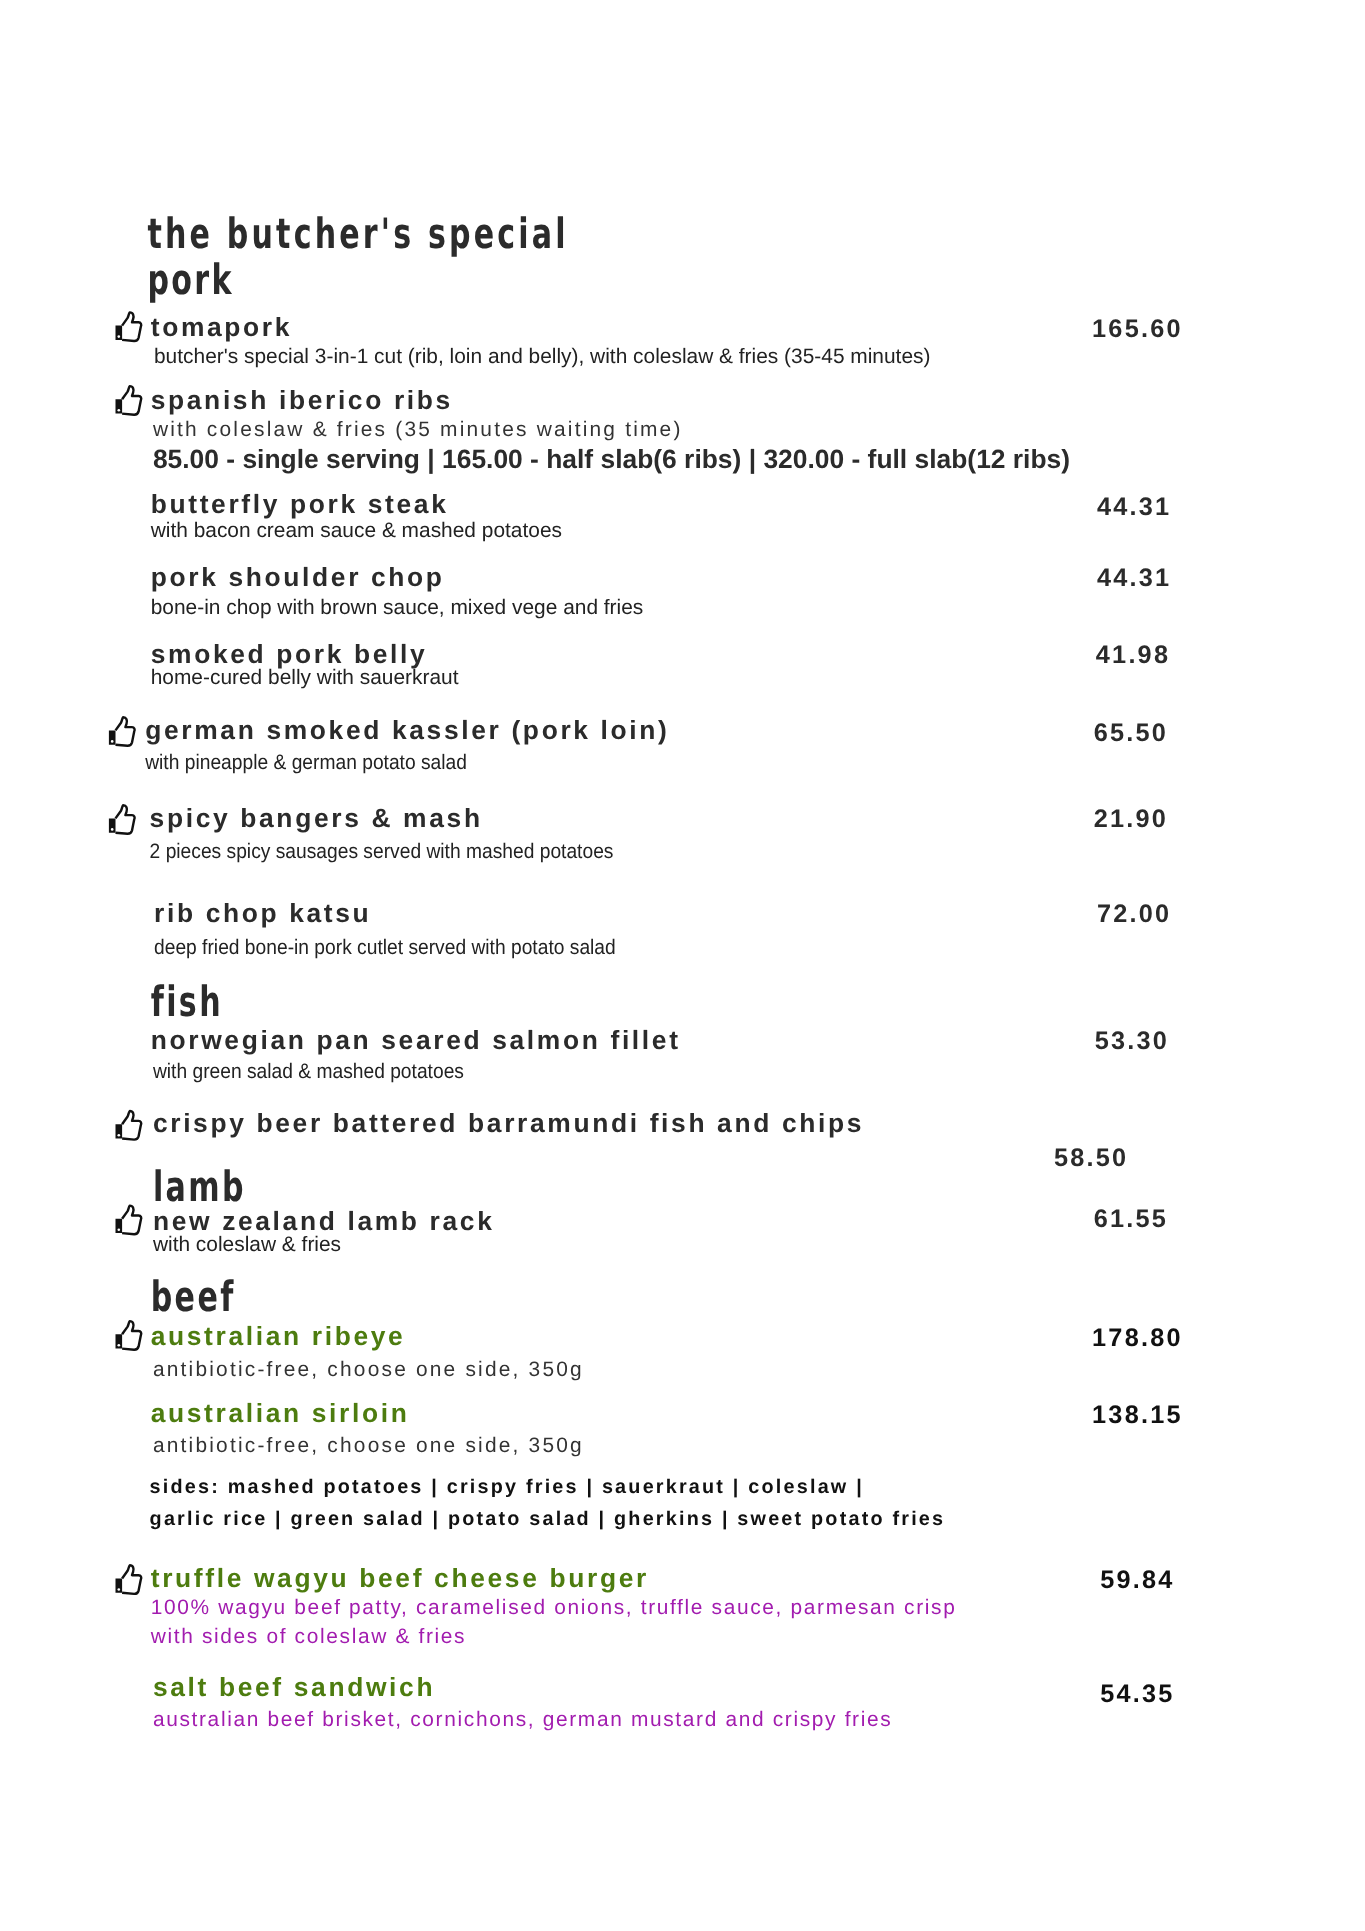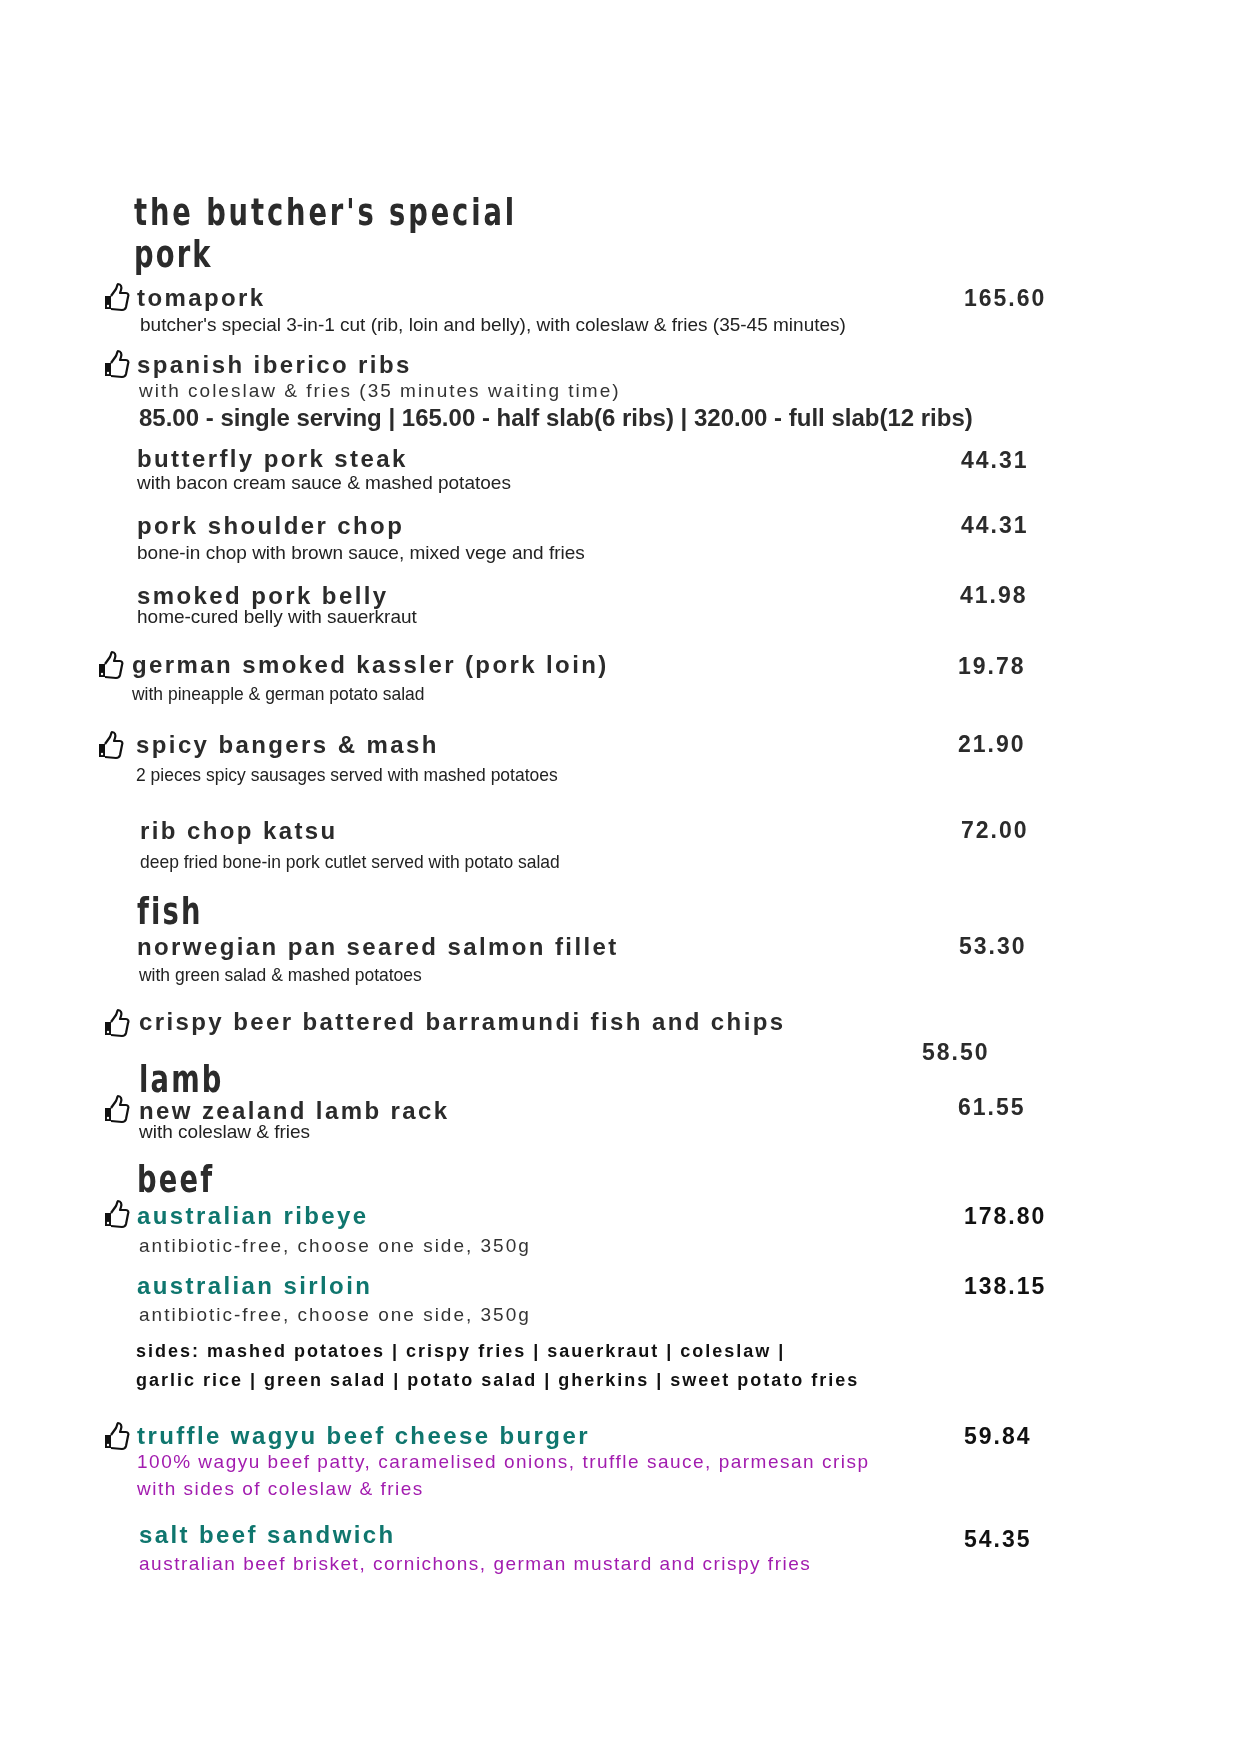--- a/index.html
+++ b/index.html
@@ -15,7 +15,7 @@
   .desc.narrow { transform: scaleX(0.92); transform-origin: left top; }
   .options { font-family: "Liberation Sans", sans-serif; font-weight: bold; font-size: 24px; color: #2b2b2b; }
   .sides { font-family: "Liberation Sans", sans-serif; font-weight: bold; font-size: 18px; letter-spacing: 2px; color: #111; }
-  .price { font-family: "Liberation Sans", sans-serif; font-weight: bold; font-size: 23px; letter-spacing: 2px; color: #2b2b2b; text-align: left; width: 140px; }
+  .price { font-family: "Liberation Sans", sans-serif; font-weight: bold; font-size: 23px; letter-spacing: 2px; color: #2b2b2b; text-align: center; width: 140px; }
   .price.dark { color: #111; }
   .thumb { position: absolute; width: 28px; height: 30px; }
 </style>

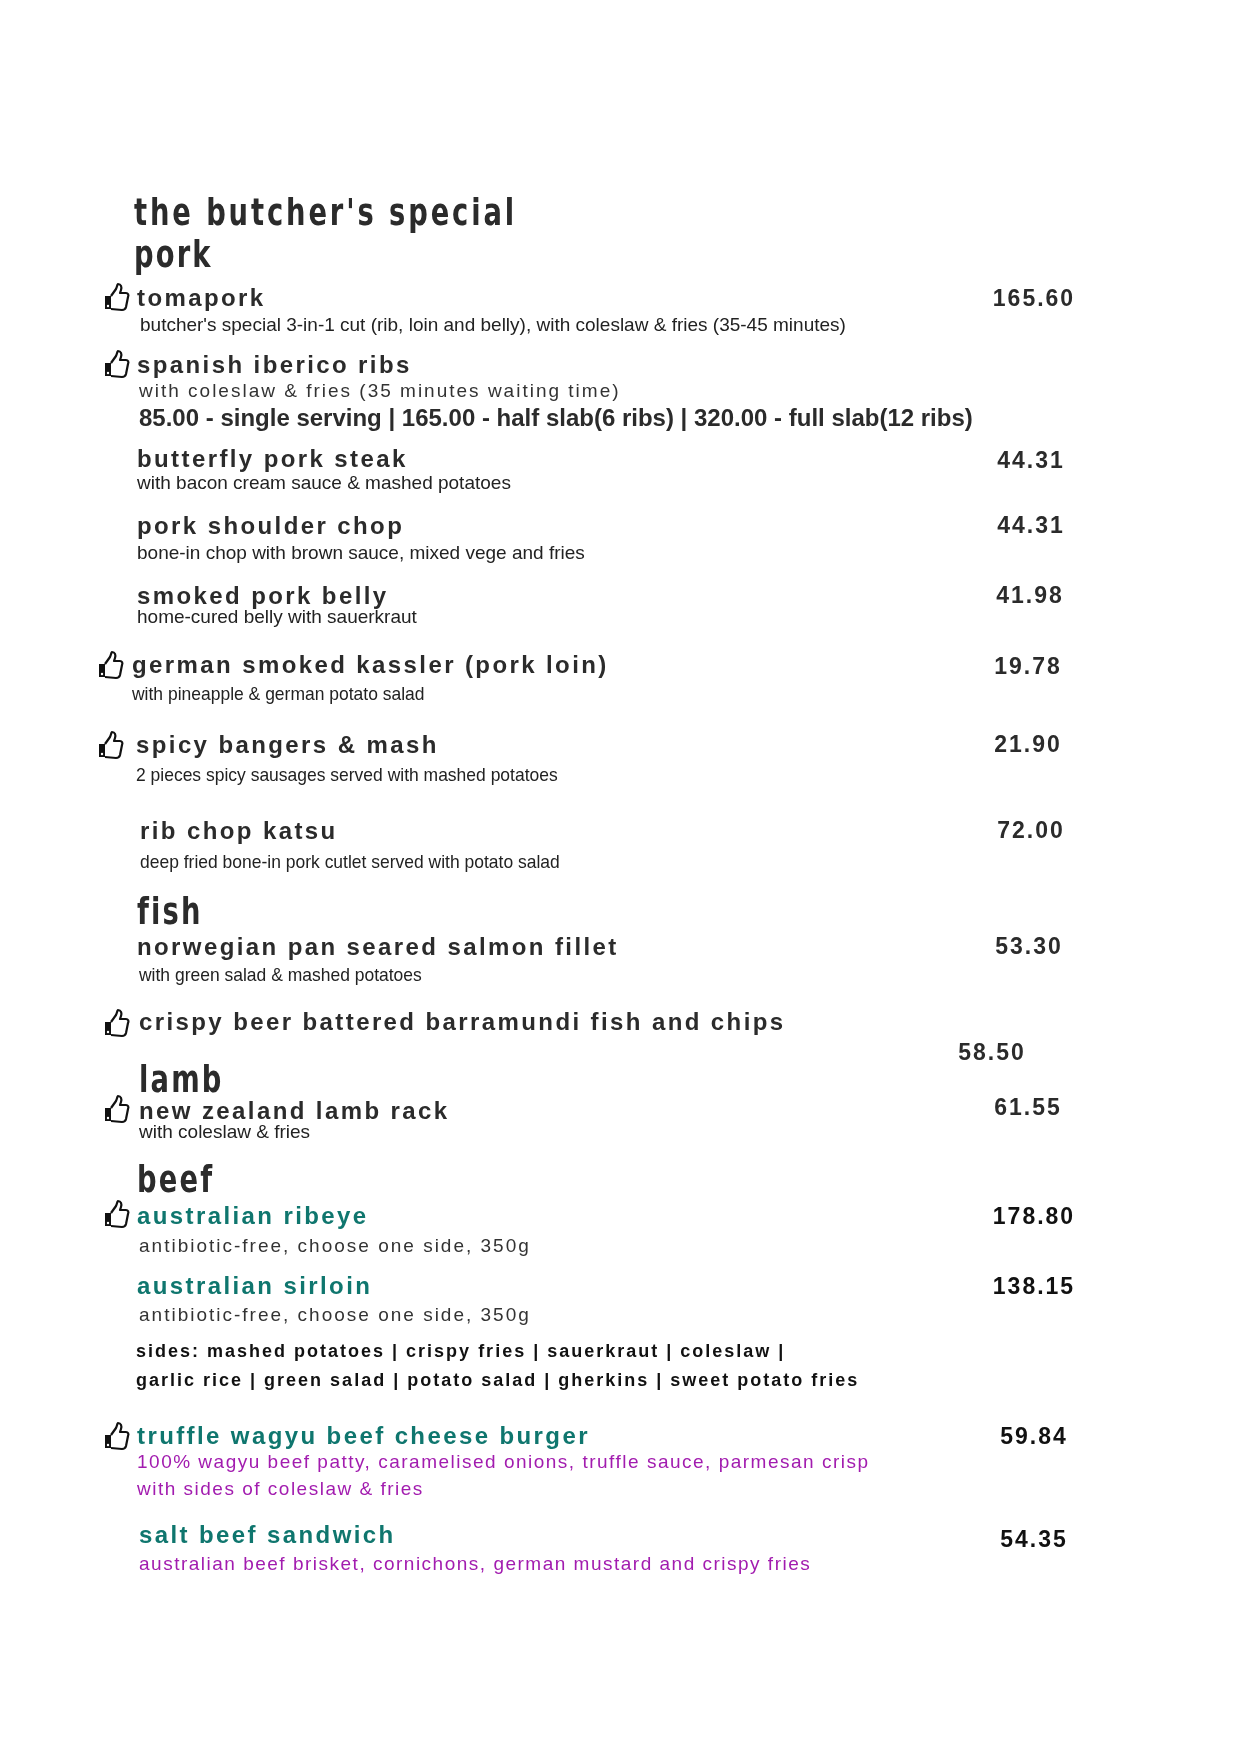--- a/index.html
+++ b/index.html
@@ -66,7 +66,7 @@
     <use href="#thumb"></use>
   </svg>
 <div class="abs name" style="left:132px; top:651px;">german smoked kassler (pork loin)</div>
-<div class="abs price" style="left:958px; top:653px;">19.78</div>
+<div class="abs price" style="left:958px; top:653px;">65.50</div>
 <div class="abs desc narrow" style="left:132px; top:683px;">with pineapple &amp; german potato salad</div>
 
 <svg class="thumb" style="left:96px; top:730px;">

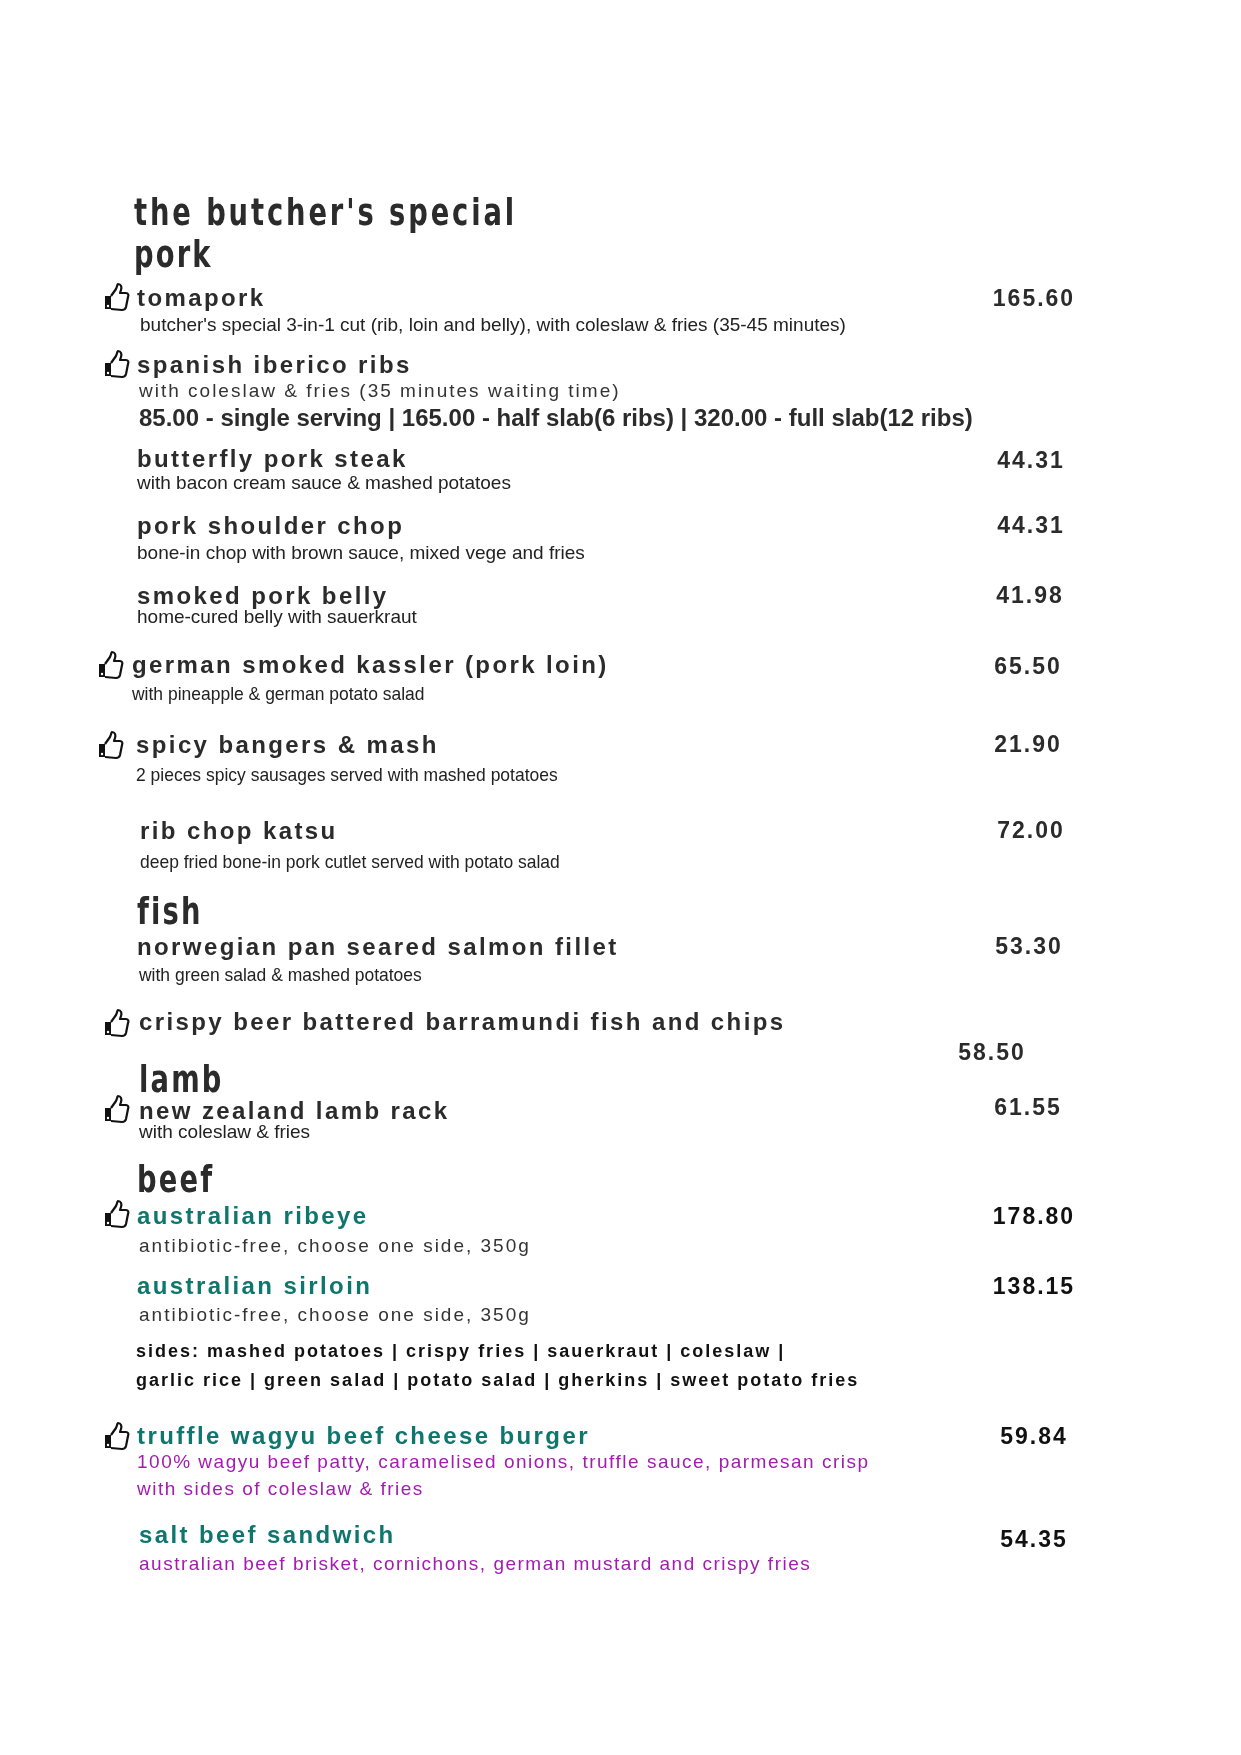--- a/index.html
+++ b/index.html
@@ -8,7 +8,7 @@
   .title { font-family: "DejaVu Sans", sans-serif; font-weight: bold; font-size: 38px; letter-spacing: 4px; transform: scaleX(0.72); transform-origin: left top; color: #2b2b2b; }
   .section { font-family: "DejaVu Sans", sans-serif; font-weight: bold; font-size: 38px; letter-spacing: 3px; transform: scaleX(0.72); transform-origin: left top; color: #2b2b2b; }
   .name { font-family: "Liberation Sans", sans-serif; font-weight: bold; font-size: 24px; letter-spacing: 2.4px; color: #2b2b2b; }
-  .name.dark { color: #0f766e; }
+  .name.dark { color: #4d7c0f; }
   .desc { font-family: "Liberation Sans", sans-serif; font-size: 19px; color: #222; }
   .desc.spaced { letter-spacing: 2px; color: #333; }
   .desc.spaced-sm { letter-spacing: 1.5px; color: #a21caf; }

